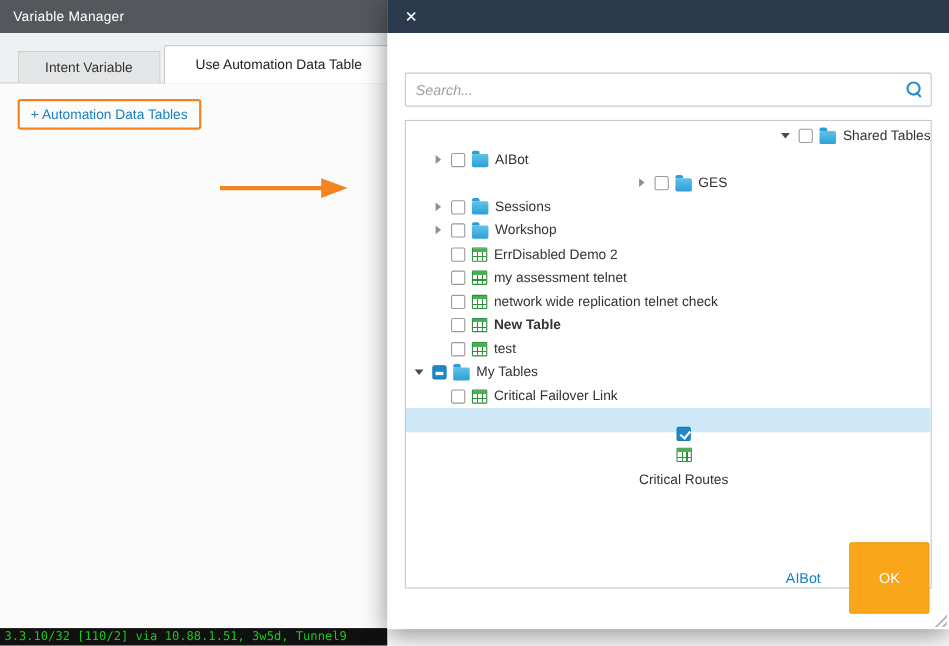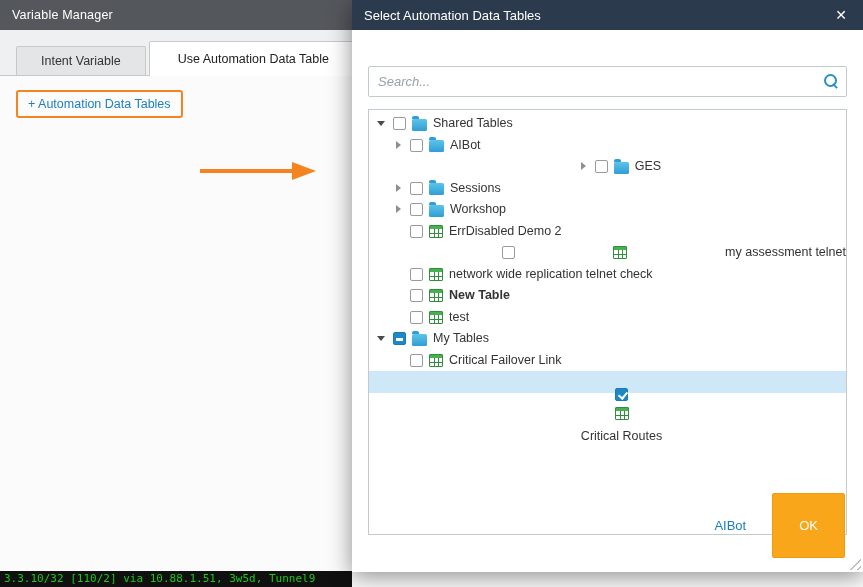--- a/index.html
+++ b/index.html
@@ -95,7 +95,6 @@
 
   <div class="modal">
     <div class="modal-header">
-      <span>Select Automation Data Tables</span>
       <span class="close">✕</span>
     </div>
     <div class="modal-body">

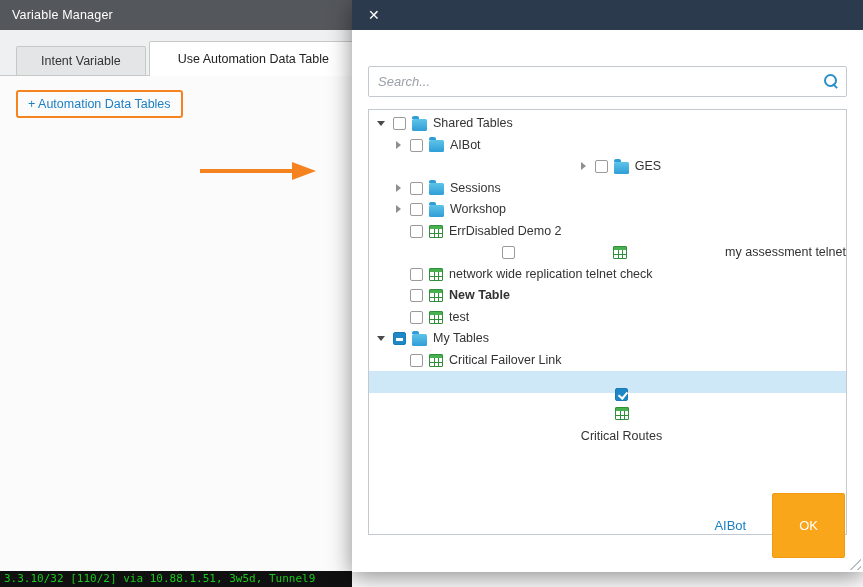--- a/index.html
+++ b/index.html
@@ -104,7 +104,7 @@
       </div>
 
       <div class="tree" id="tree">
-          <div class="tree-row" style="padding-left: 7px;">
+          <div class="tree-row" style="padding-left: 7px; justify-content: flex-end;">
             <span class="arrow exp"></span>
             <span class="cb unchecked"></span>
             <span class="icon-folder"></span>

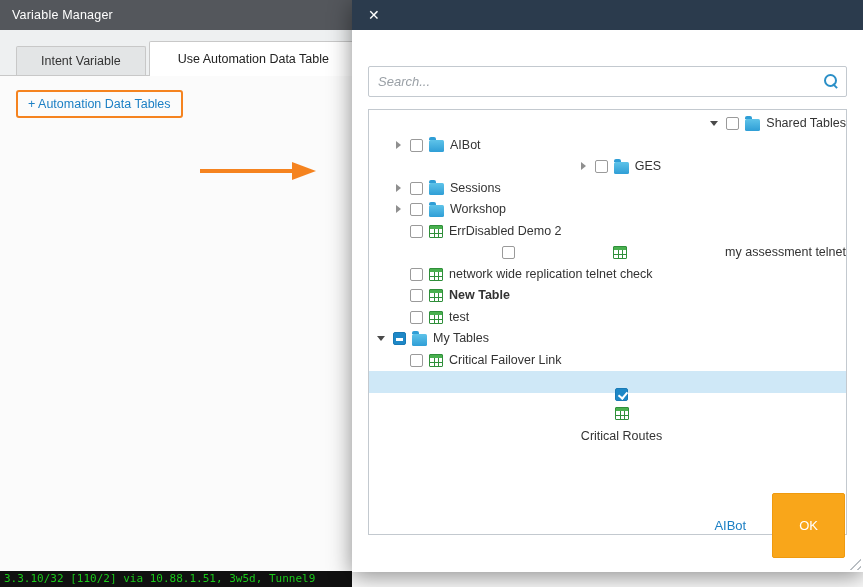--- a/index.html
+++ b/index.html
@@ -140,7 +140,7 @@
             <span class="icon-table"></span>
             <span class="lbl">ErrDisabled Demo 2</span>
           </div>
-          <div class="tree-row" style="padding-left: 24px; justify-content: space-between;">
+          <div class="tree-row" style="padding-left: 24px;">
             <span class="arrow none"></span>
             <span class="cb unchecked"></span>
             <span class="icon-table"></span>

